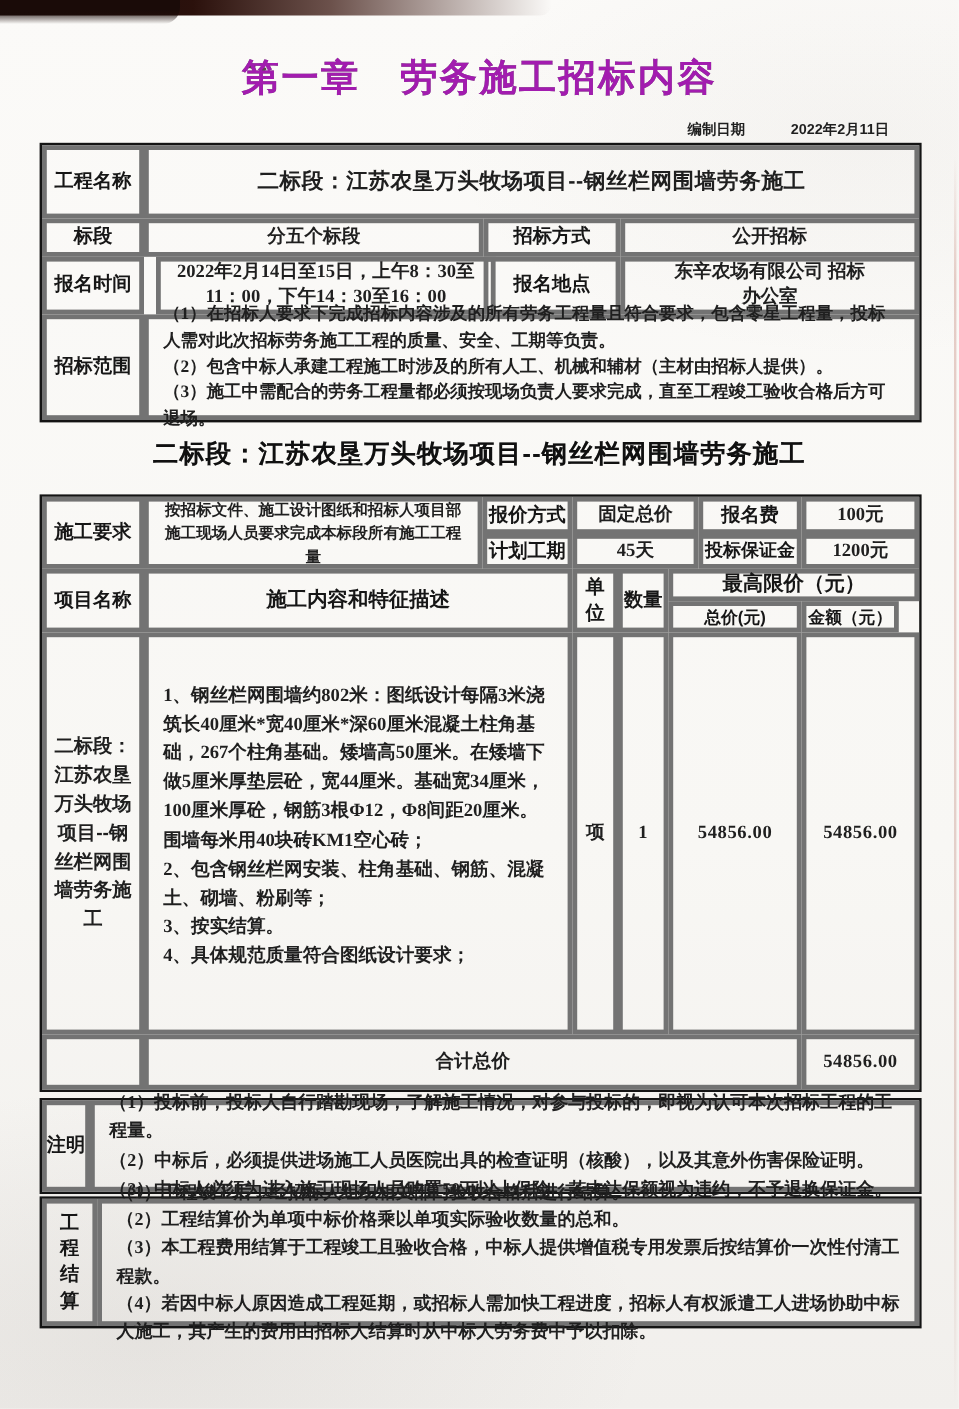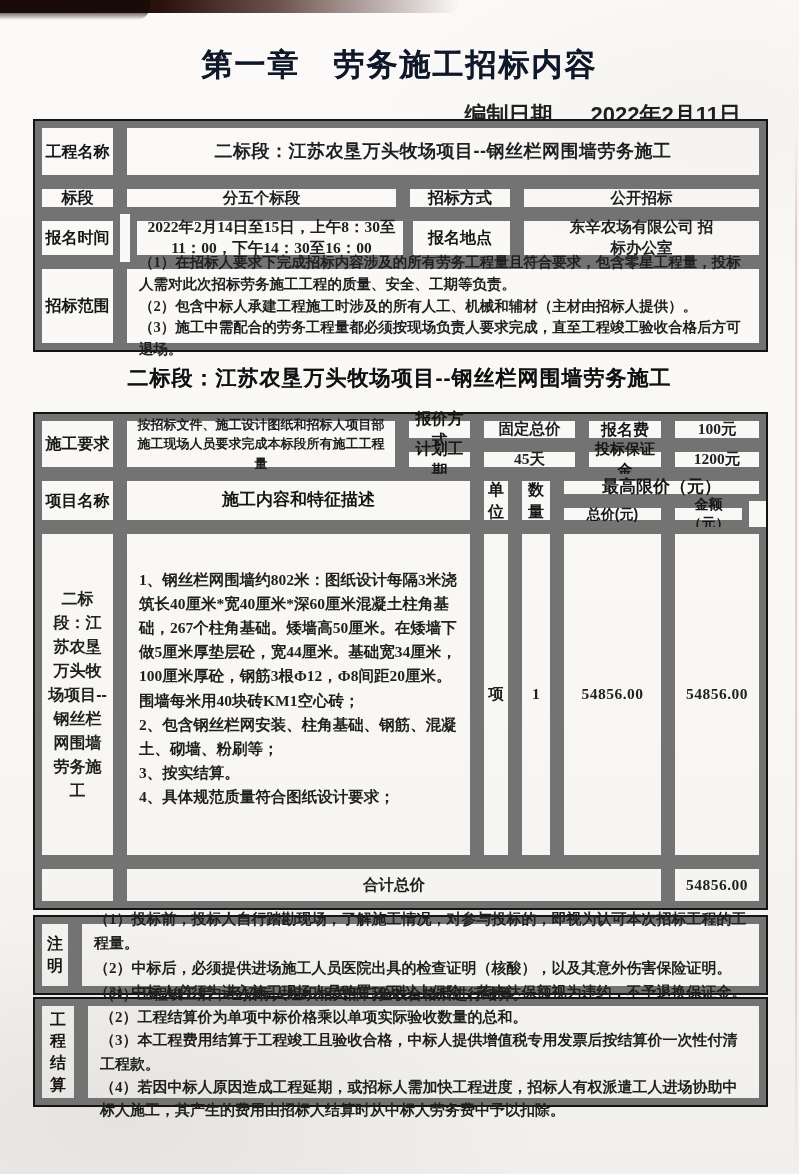--- a/index.html
+++ b/index.html
@@ -31,7 +31,7 @@
   #page-title{
     position:absolute;left:0;top:44px;width:100%;
     text-align:center;font-size:31px;font-weight:700;letter-spacing:2px;
-    font-family:"Liberation Sans", sans-serif;color:#0f172a;
+    font-family:"Liberation Sans", sans-serif;color:#a21caf;
     text-shadow:0 0 .5px rgba(0,0,0,.55);
   }
   #date-line{

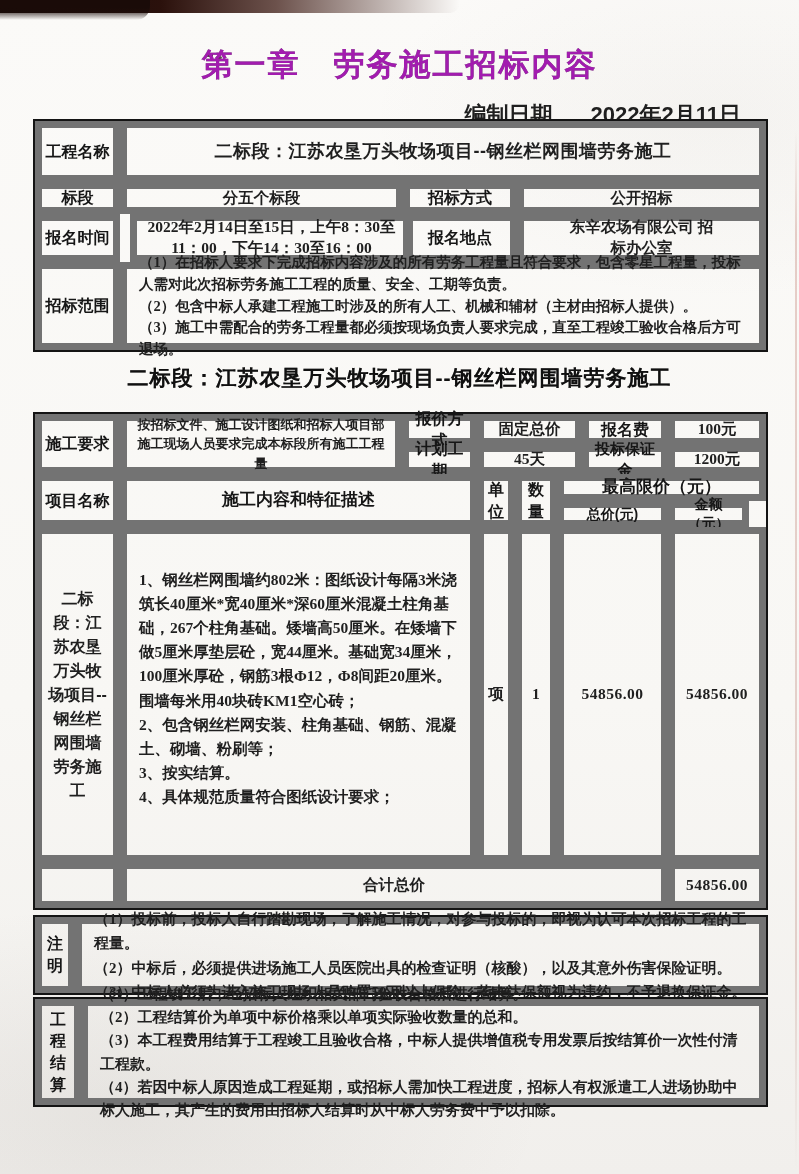--- a/index.html
+++ b/index.html
@@ -36,7 +36,7 @@
   }
   #date-line{
     position:absolute;top:100px;right:58px;
-    font-size:22px;font-weight:600;display:flex;gap:38px;
+    font-size:12px;font-weight:600;display:flex;gap:38px;
     font-family:"Liberation Sans", sans-serif;
   }
   .tbl{position:absolute;border:2px solid #141414;box-sizing:border-box;}

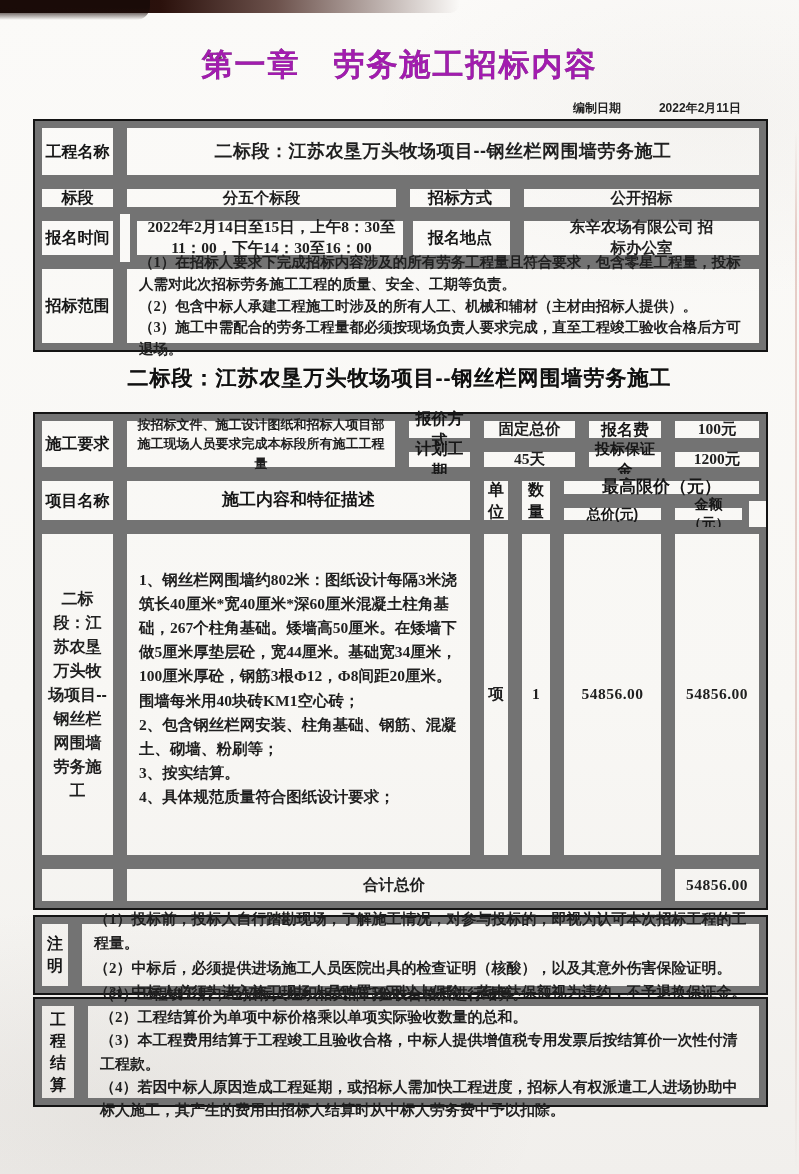--- a/index.html
+++ b/index.html
@@ -41,7 +41,7 @@
   }
   .tbl{position:absolute;border:2px solid #141414;box-sizing:border-box;}
   .cell{
-    position:absolute;box-sizing:border-box;border:7px solid #737373;
+    position:absolute;box-sizing:border-box;border:4px solid #737373;
     display:flex;align-items:center;justify-content:center;
     text-align:center;line-height:1.35;
   }

